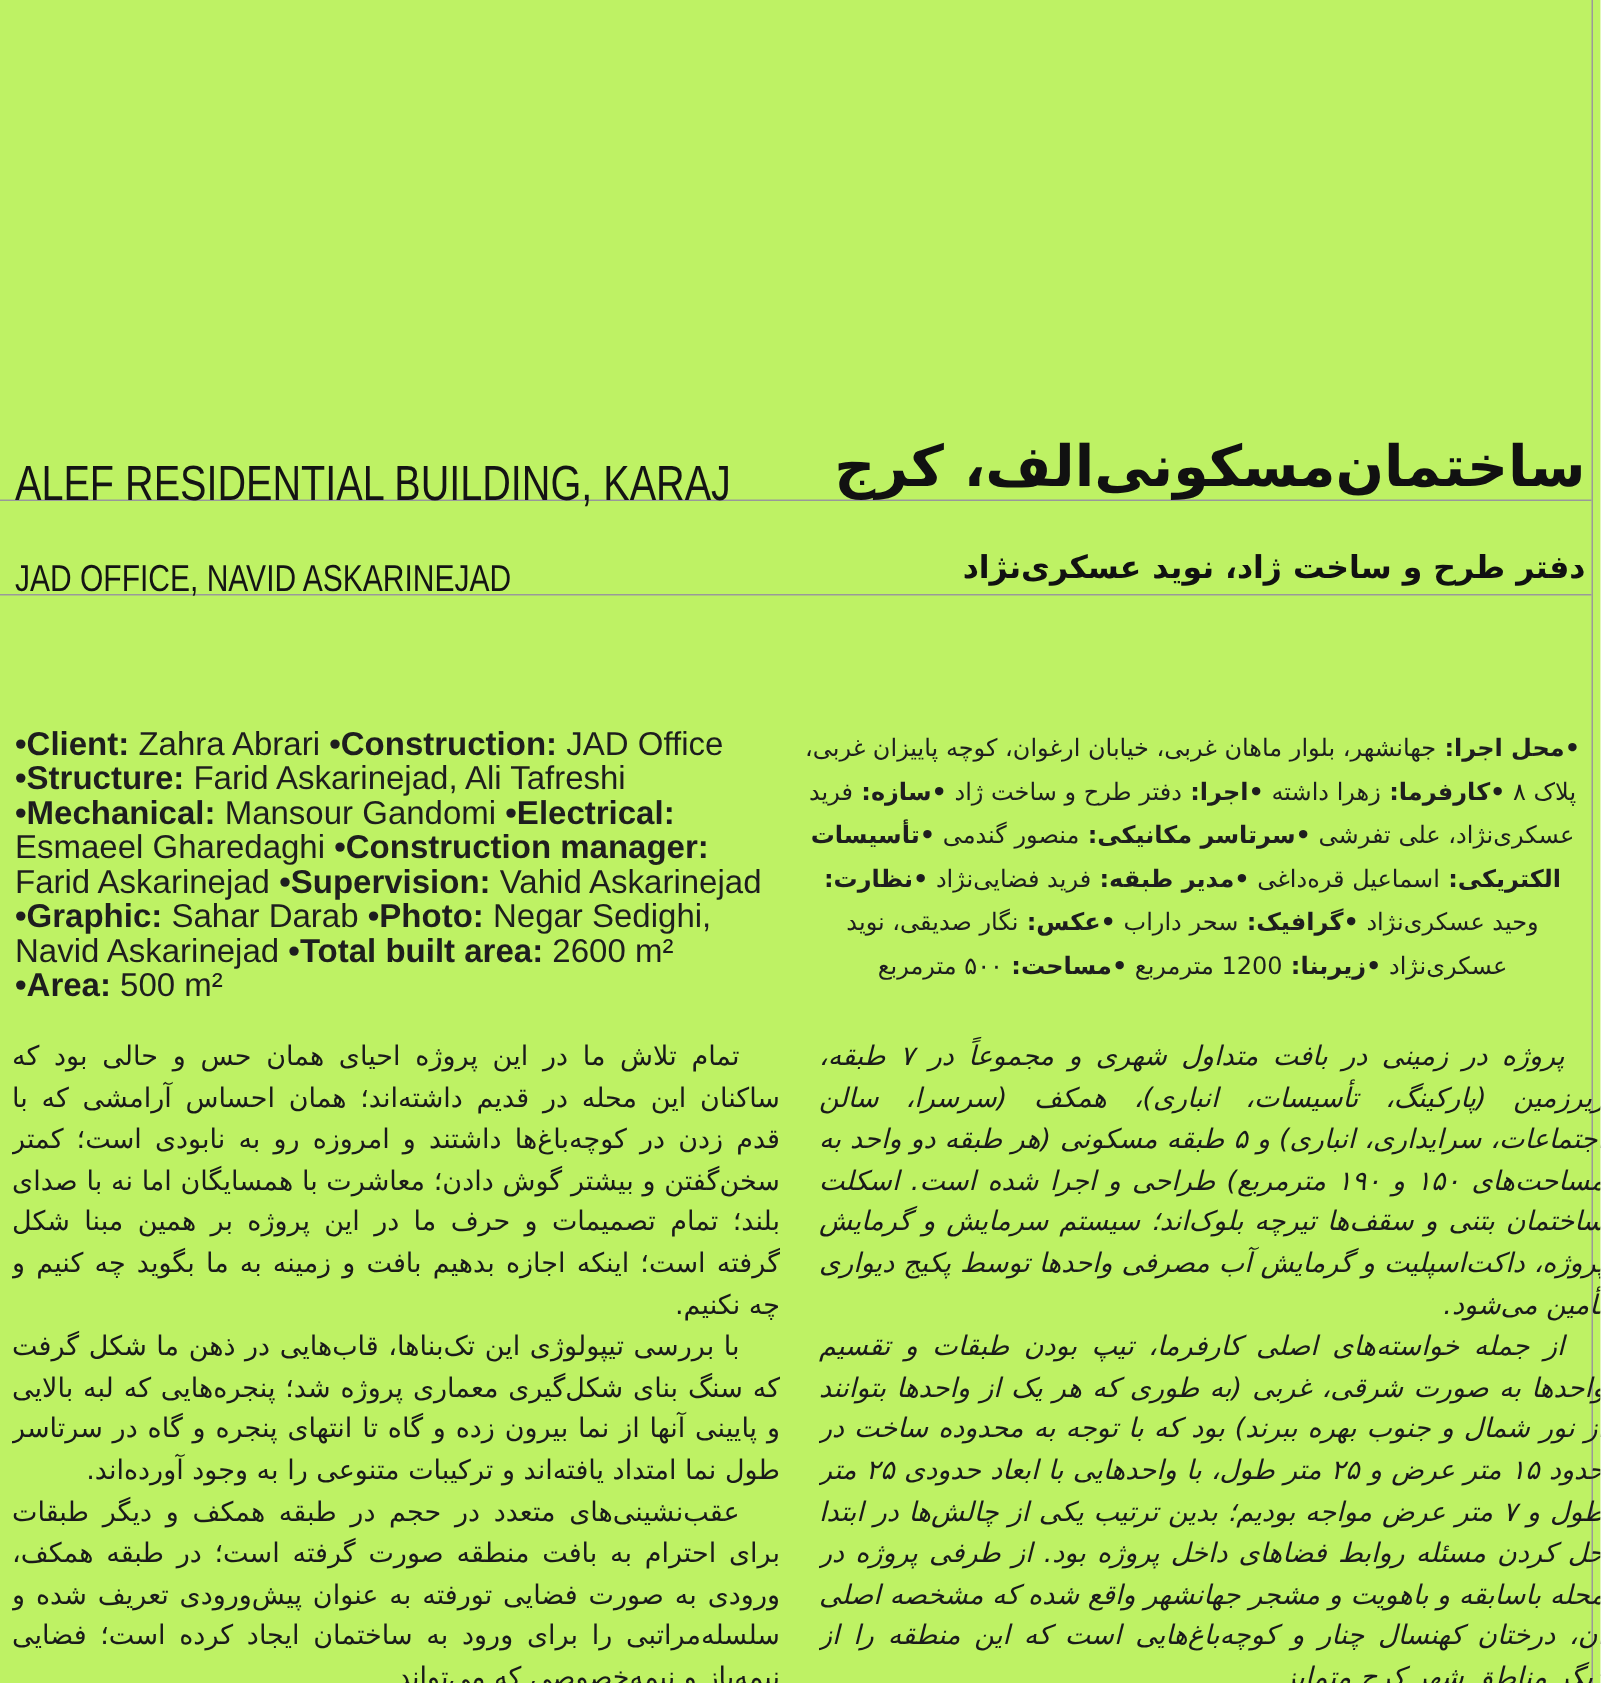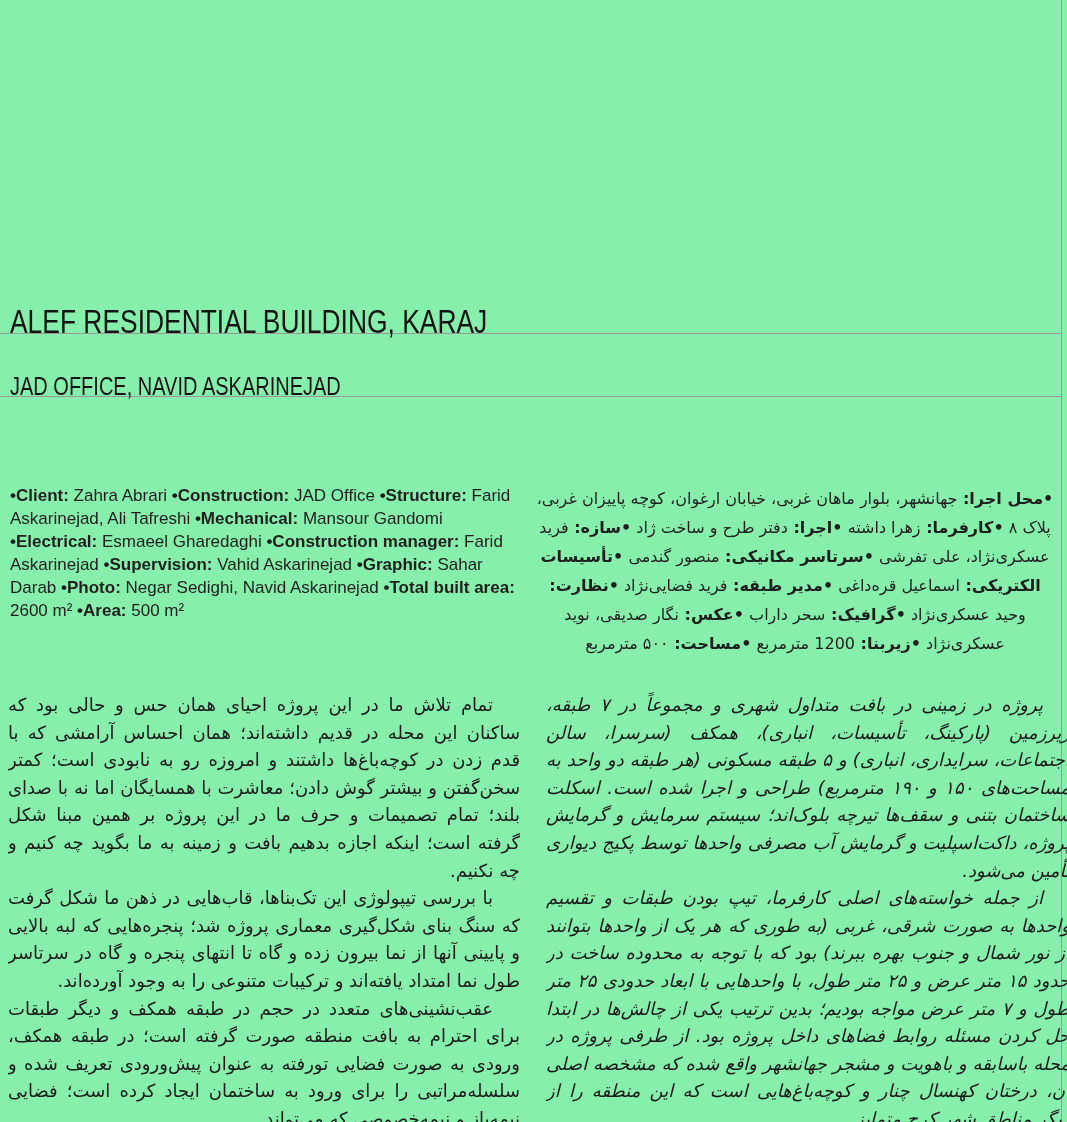--- a/index.html
+++ b/index.html
@@ -5,7 +5,7 @@
   html,body { margin:0; padding:0; background:#ffffff; }
   .page {
     position:relative; width:1067px; height:1122px; overflow:hidden;
-    background:#86efac; color:#1a1a1a;
+    background:#bef264; color:#1a1a1a;
     font-family:"DejaVu Sans", sans-serif;
   }
   

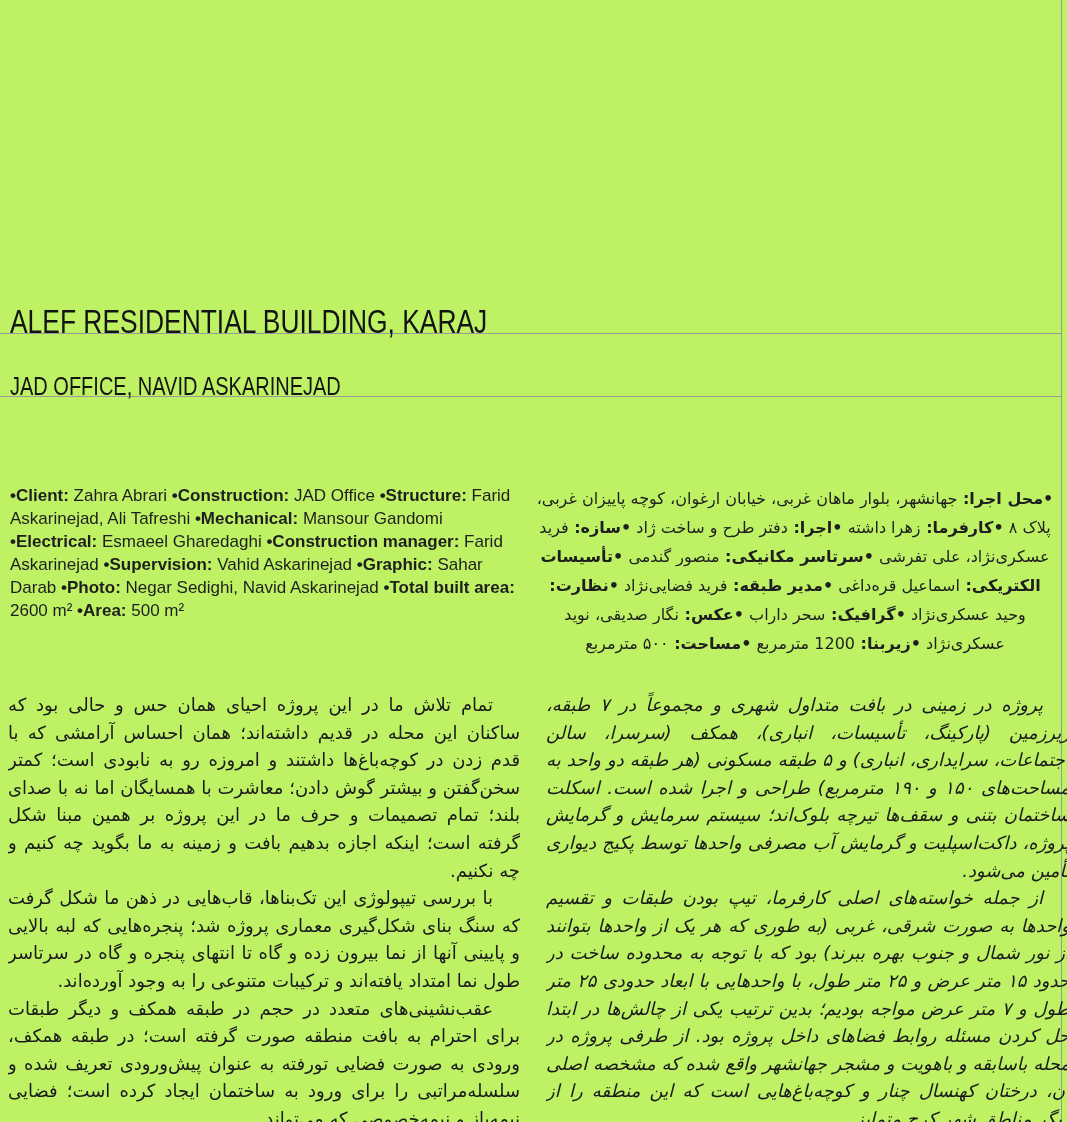--- a/index.html
+++ b/index.html
@@ -71,6 +71,7 @@
   <div class="h-rule rule-subtitle"></div>
 
   <h1 class="title-en">ALEF RESIDENTIAL BUILDING, KARAJ</h1>
+  <h1 class="title-fa">ساختمان‌مسکونی‌الف، کرج</h1>
 
   <h2 class="subtitle-en">JAD OFFICE, NAVID ASKARINEJAD</h2>
 

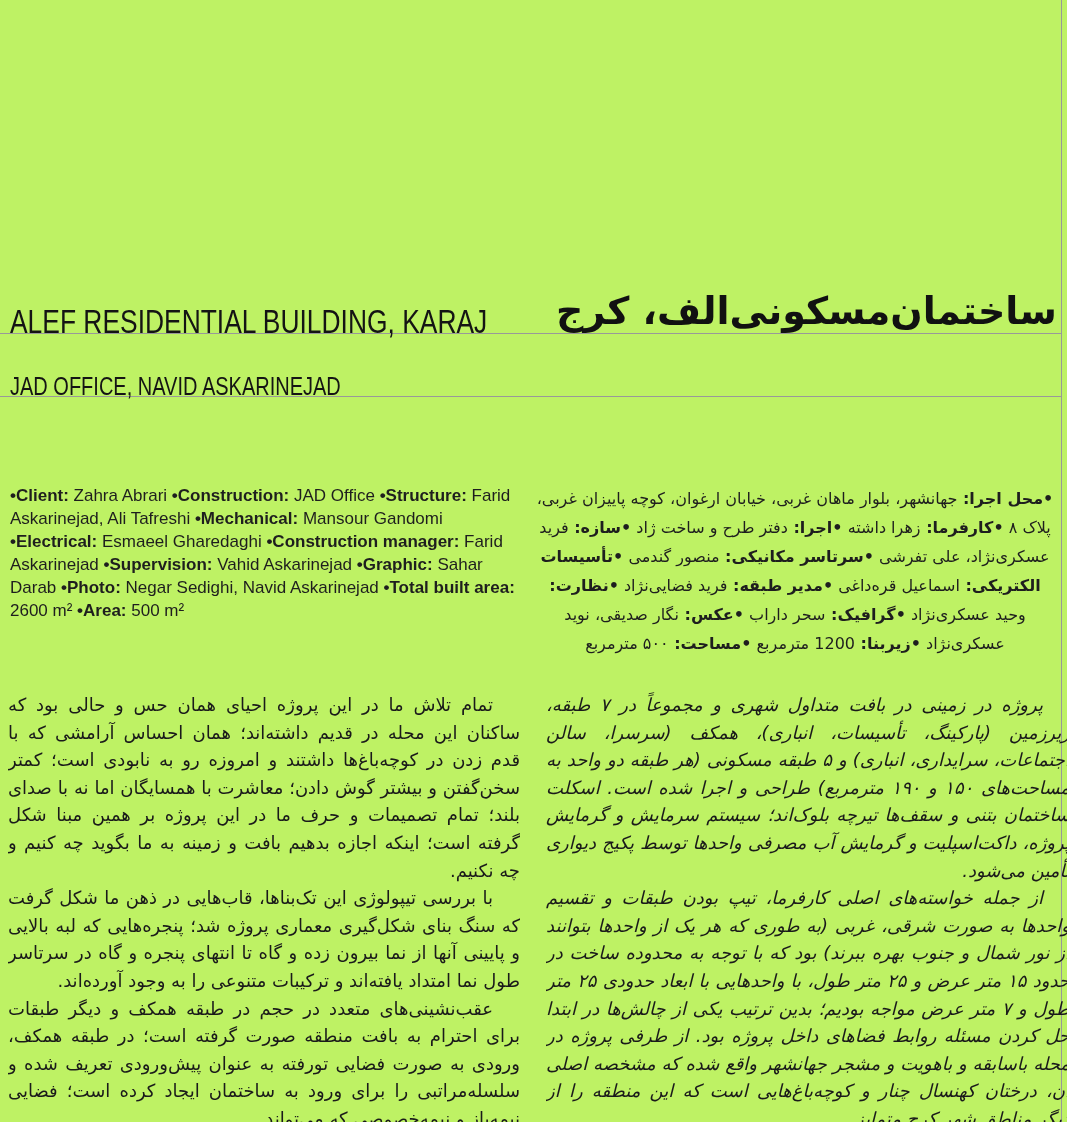--- a/index.html
+++ b/index.html
@@ -74,6 +74,7 @@
   <h1 class="title-fa">ساختمان‌مسکونی‌الف، کرج</h1>
 
   <h2 class="subtitle-en">JAD OFFICE, NAVID ASKARINEJAD</h2>
+  <h2 class="subtitle-fa">دفتر طرح و ساخت ژاد، نوید عسکری‌نژاد</h2>
 
   <div class="credits-en">
     

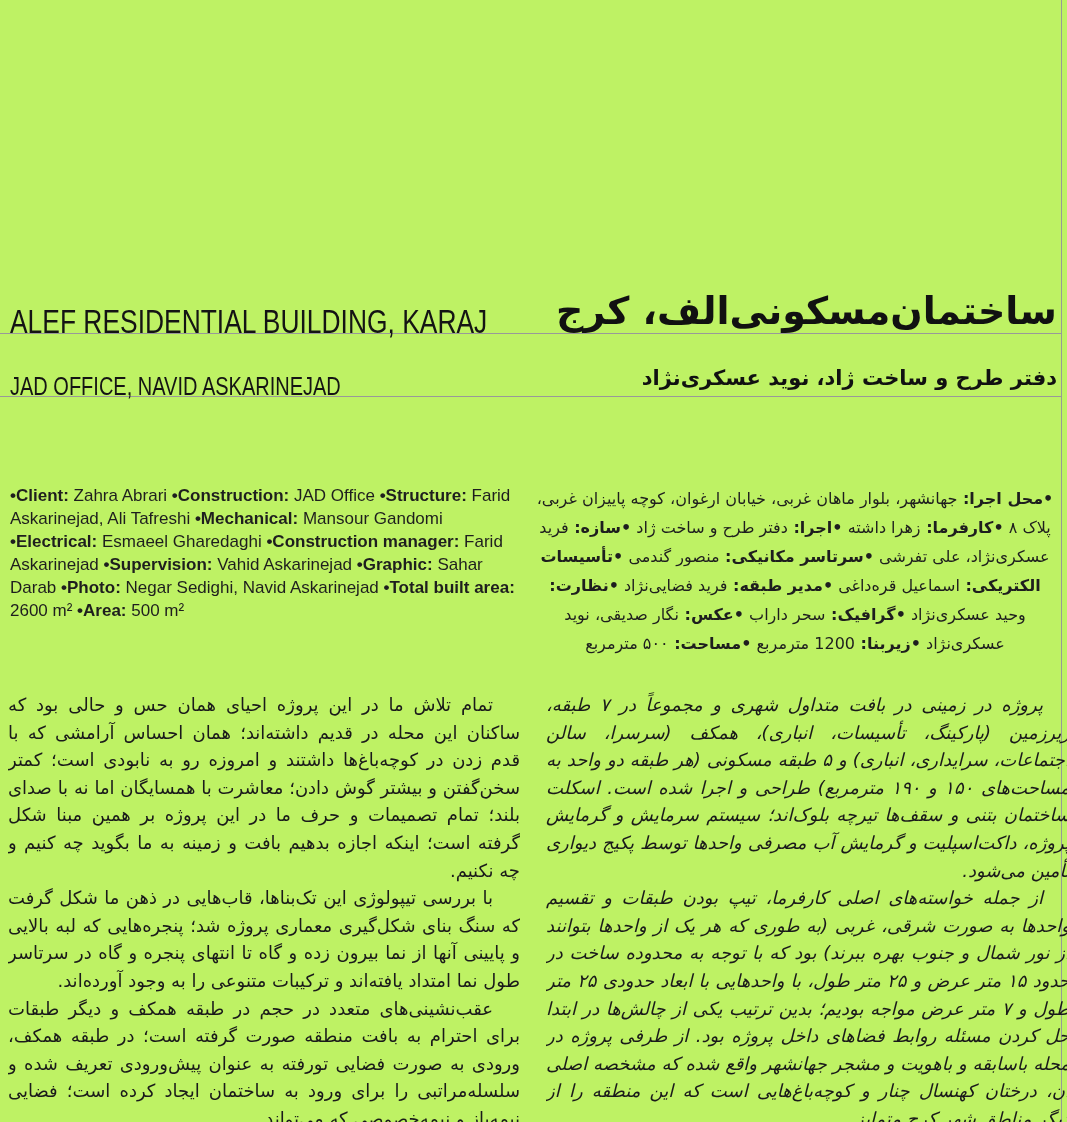--- a/index.html
+++ b/index.html
@@ -40,7 +40,7 @@
   .credits-en {
     position:absolute; left:10px; top:484px; width:506px;
     font-family:"Liberation Sans", sans-serif;
-    font-size:17px; line-height:23px; text-align:left; color:#1e1e1e;
+    font-size:22px; line-height:23px; text-align:left; color:#1e1e1e;
   }
   .credits-fa {
     position:absolute; left:533px; top:484px; width:524px;

